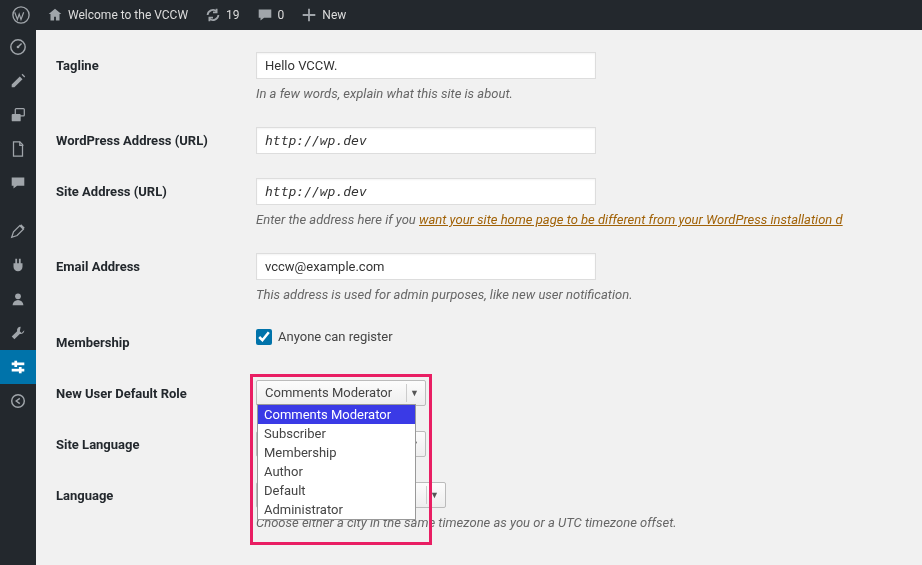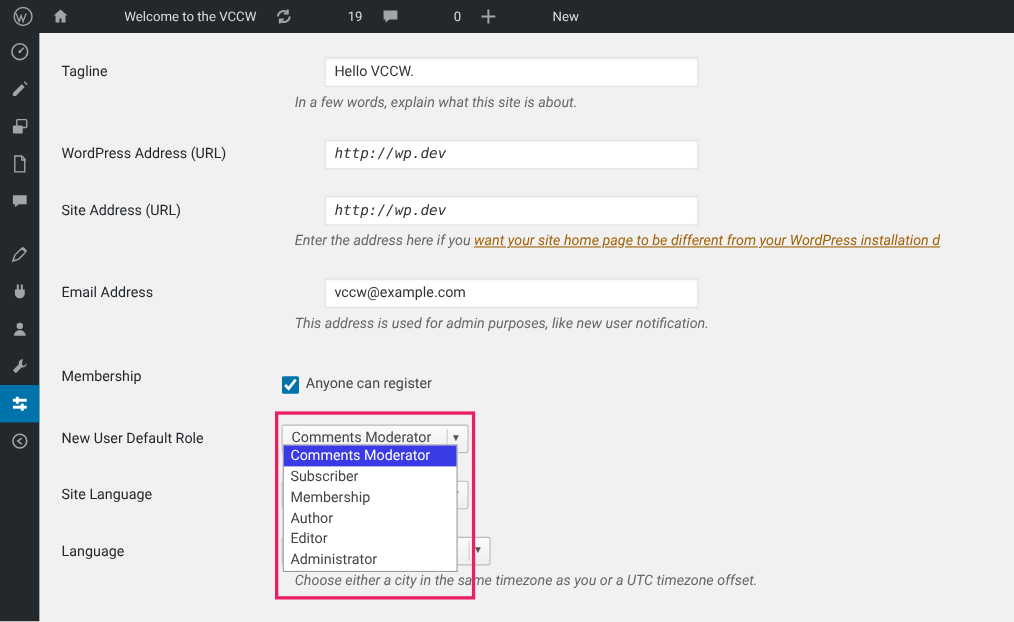--- a/index.html
+++ b/index.html
@@ -30,7 +30,6 @@
     padding: 0 8px;
     height: 100%;
     cursor: pointer;
-    gap: 45px;
   }
   .adminbar .ico {
     display: inline-flex;

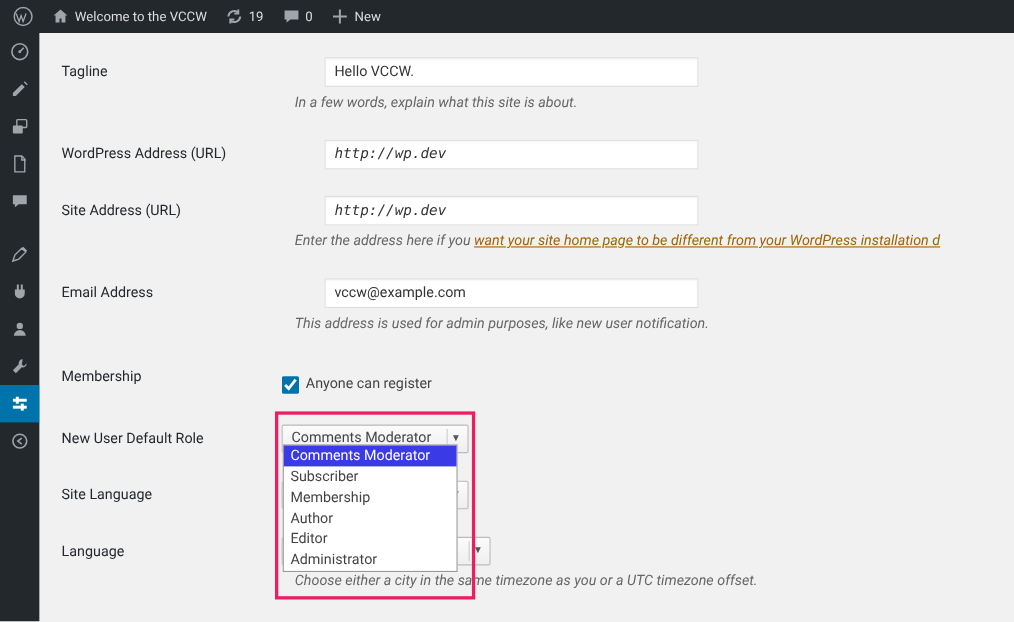--- a/index.html
+++ b/index.html
@@ -96,7 +96,7 @@
     vertical-align: top;
     width: 200px;
     padding: 18px 10px 18px 0;
-    font-weight: 400;
+    font-weight: 700;
     color: #23282d;
     font-size: 13px;
   }

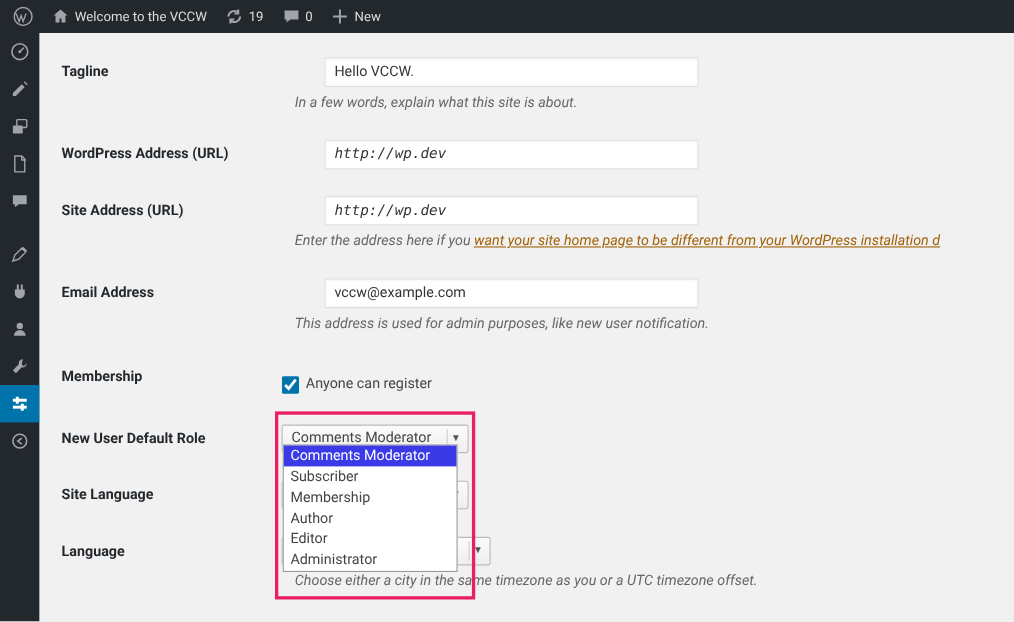--- a/index.html
+++ b/index.html
@@ -114,7 +114,6 @@
     box-shadow: inset 0 1px 2px rgba(0,0,0,0.05);
     font-family: inherit;
     color: #333;
-    margin-left: 39px;
   }
   input.mono { font-family: Consolas, Monaco, monospace; font-style: italic; }
 

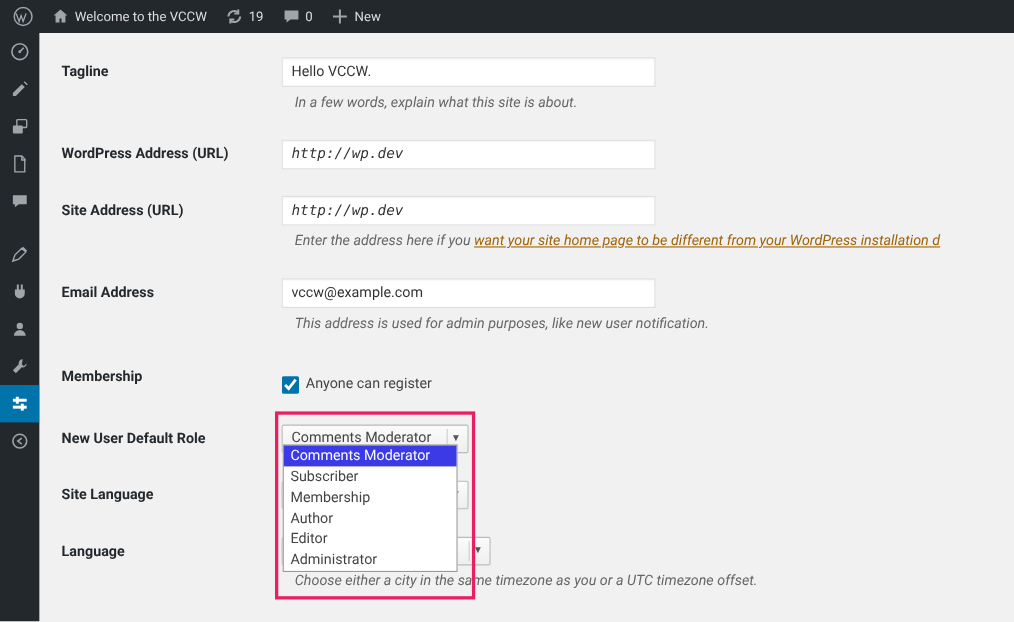--- a/index.html
+++ b/index.html
@@ -123,7 +123,6 @@
     margin-top: 6px;
     font-size: 13px;
     line-height: 1.4;
-    margin-left: 12px;
   }
   .desc a { color: #a16207; text-decoration: underline; }
 

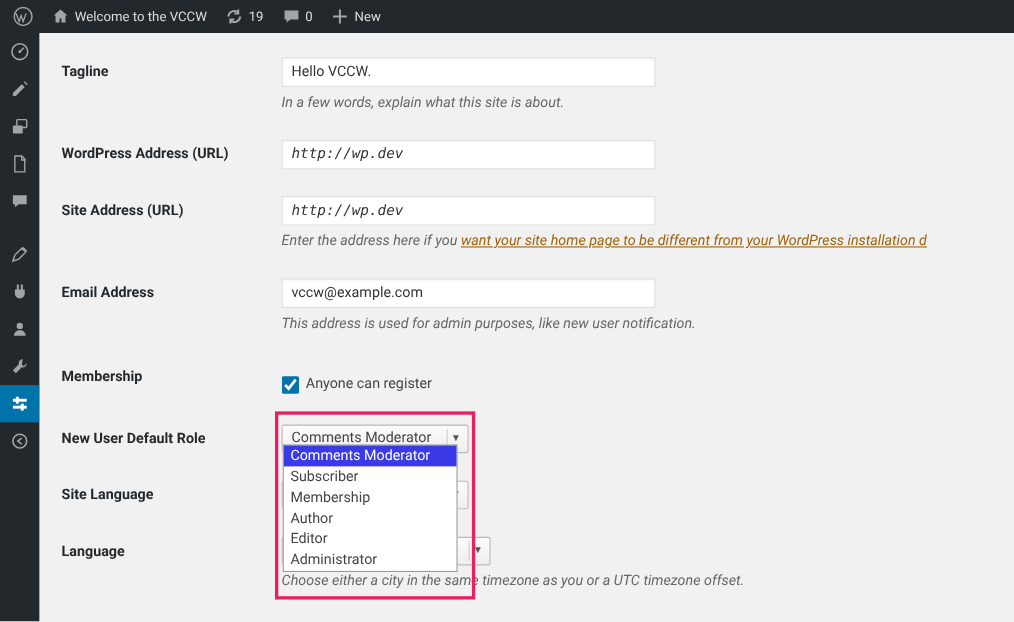--- a/index.html
+++ b/index.html
@@ -126,7 +126,7 @@
   }
   .desc a { color: #a16207; text-decoration: underline; }
 
-  label.chk { display: inline-flex; align-items: center; gap: 6px; margin-top: 13px; }
+  label.chk { display: inline-flex; align-items: center; gap: 6px; }
   input[type="checkbox"] {
     width: 16px; height: 16px;
     accent-color: #0073aa;

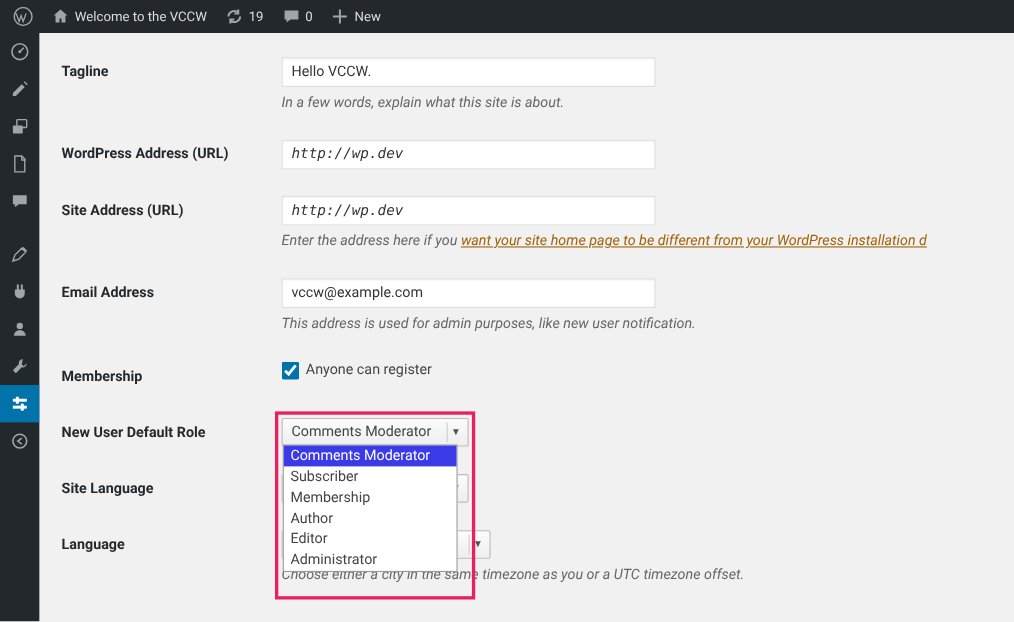--- a/index.html
+++ b/index.html
@@ -399,7 +399,7 @@
     <div class="opt">Subscriber</div>
     <div class="opt">Membership</div>
     <div class="opt">Author</div>
-    <div class="opt">Editor</div>
+    <div class="opt">Default</div>
     <div class="opt">Administrator</div>
   </div>
 

